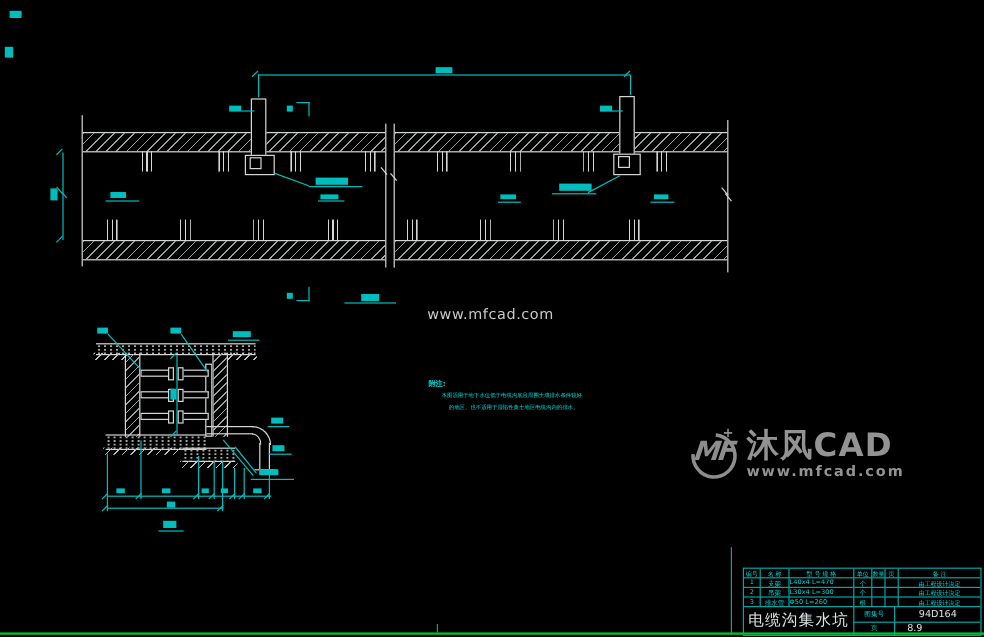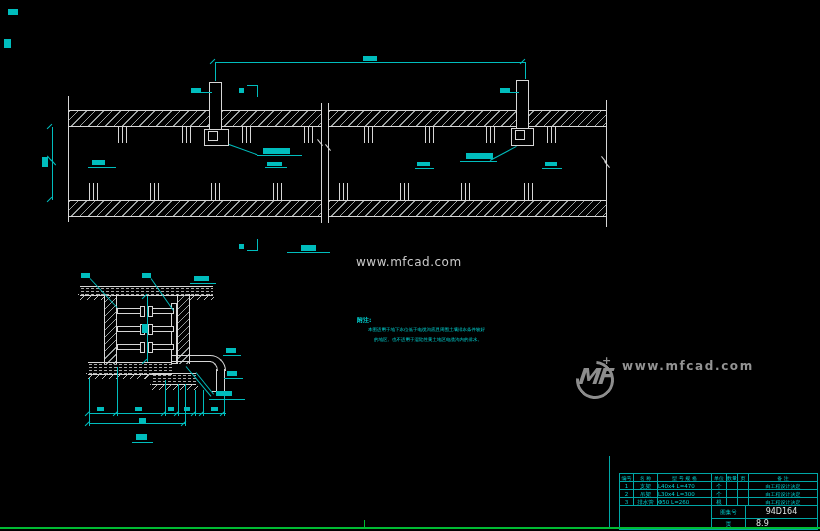--- a/index.html
+++ b/index.html
@@ -235,6 +235,7 @@
       <span class="logo-spark">+</span>
     </div>
     <div style="margin-left:4px;">
+      <div class="logo-name">沐风CAD</div>
       <div class="logo-url">www.mfcad.com</div>
     </div>
   </div>

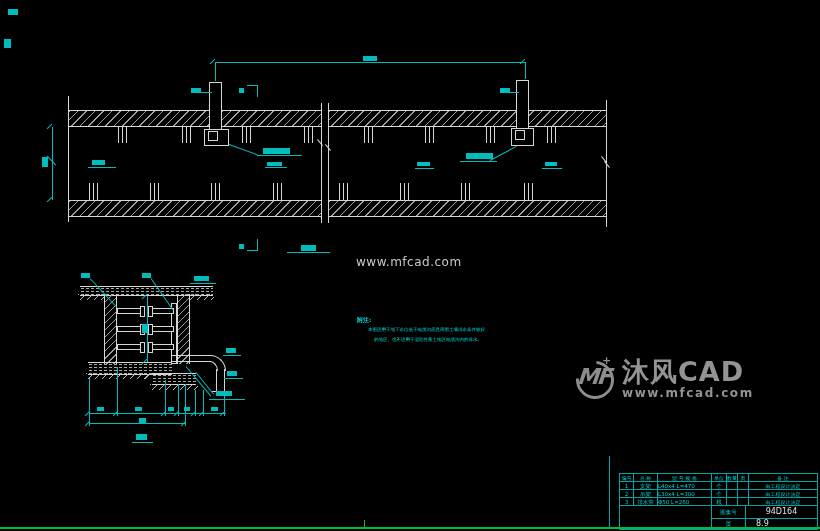--- a/index.html
+++ b/index.html
@@ -283,6 +283,7 @@
     <div class="tbt" style="left:92px;top:25px;width:14px;font-size:5.5px;">根</div>
     <div class="tbt" style="left:129px;top:25px;width:68px;font-size:5px;">由工程设计决定</div>
 
+    <div class="tbw" style="left:0;top:32px;width:91px;height:24px;line-height:24px;font-size:13px;letter-spacing:1px;">电缆沟集水坑</div>
     <div class="tbt" style="left:92px;top:32px;width:33px;height:12px;line-height:12px;font-size:5.5px;">图集号</div>
     <div class="tbw" style="left:126px;top:32px;width:71px;height:12px;line-height:12px;font-size:8px;">94D164</div>
     <div class="tbt" style="left:92px;top:44px;width:33px;height:12px;line-height:12px;font-size:5.5px;">页</div>

